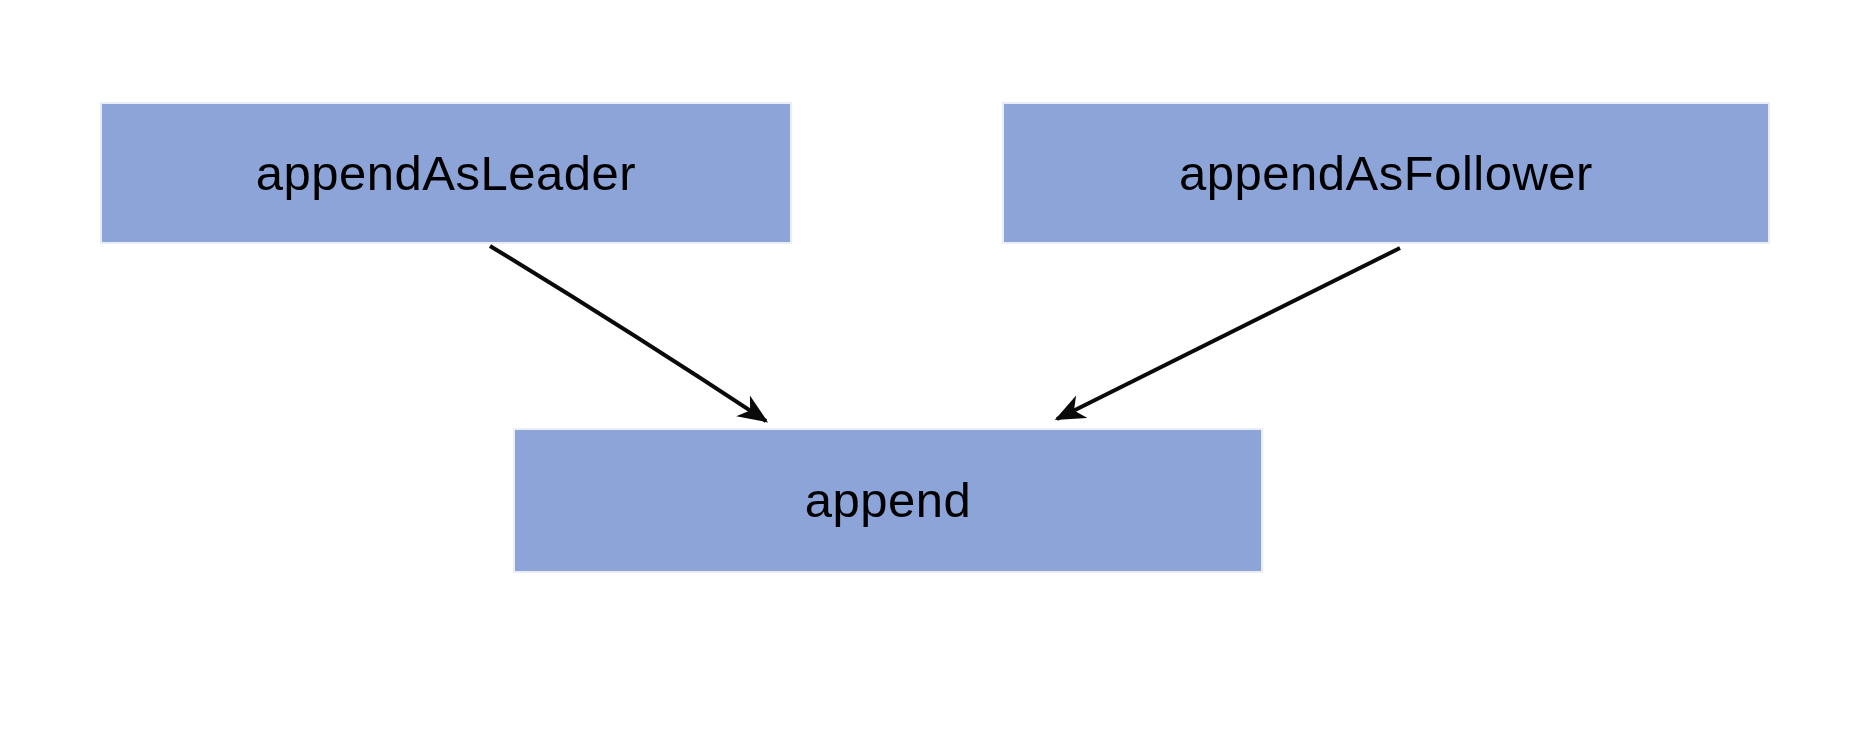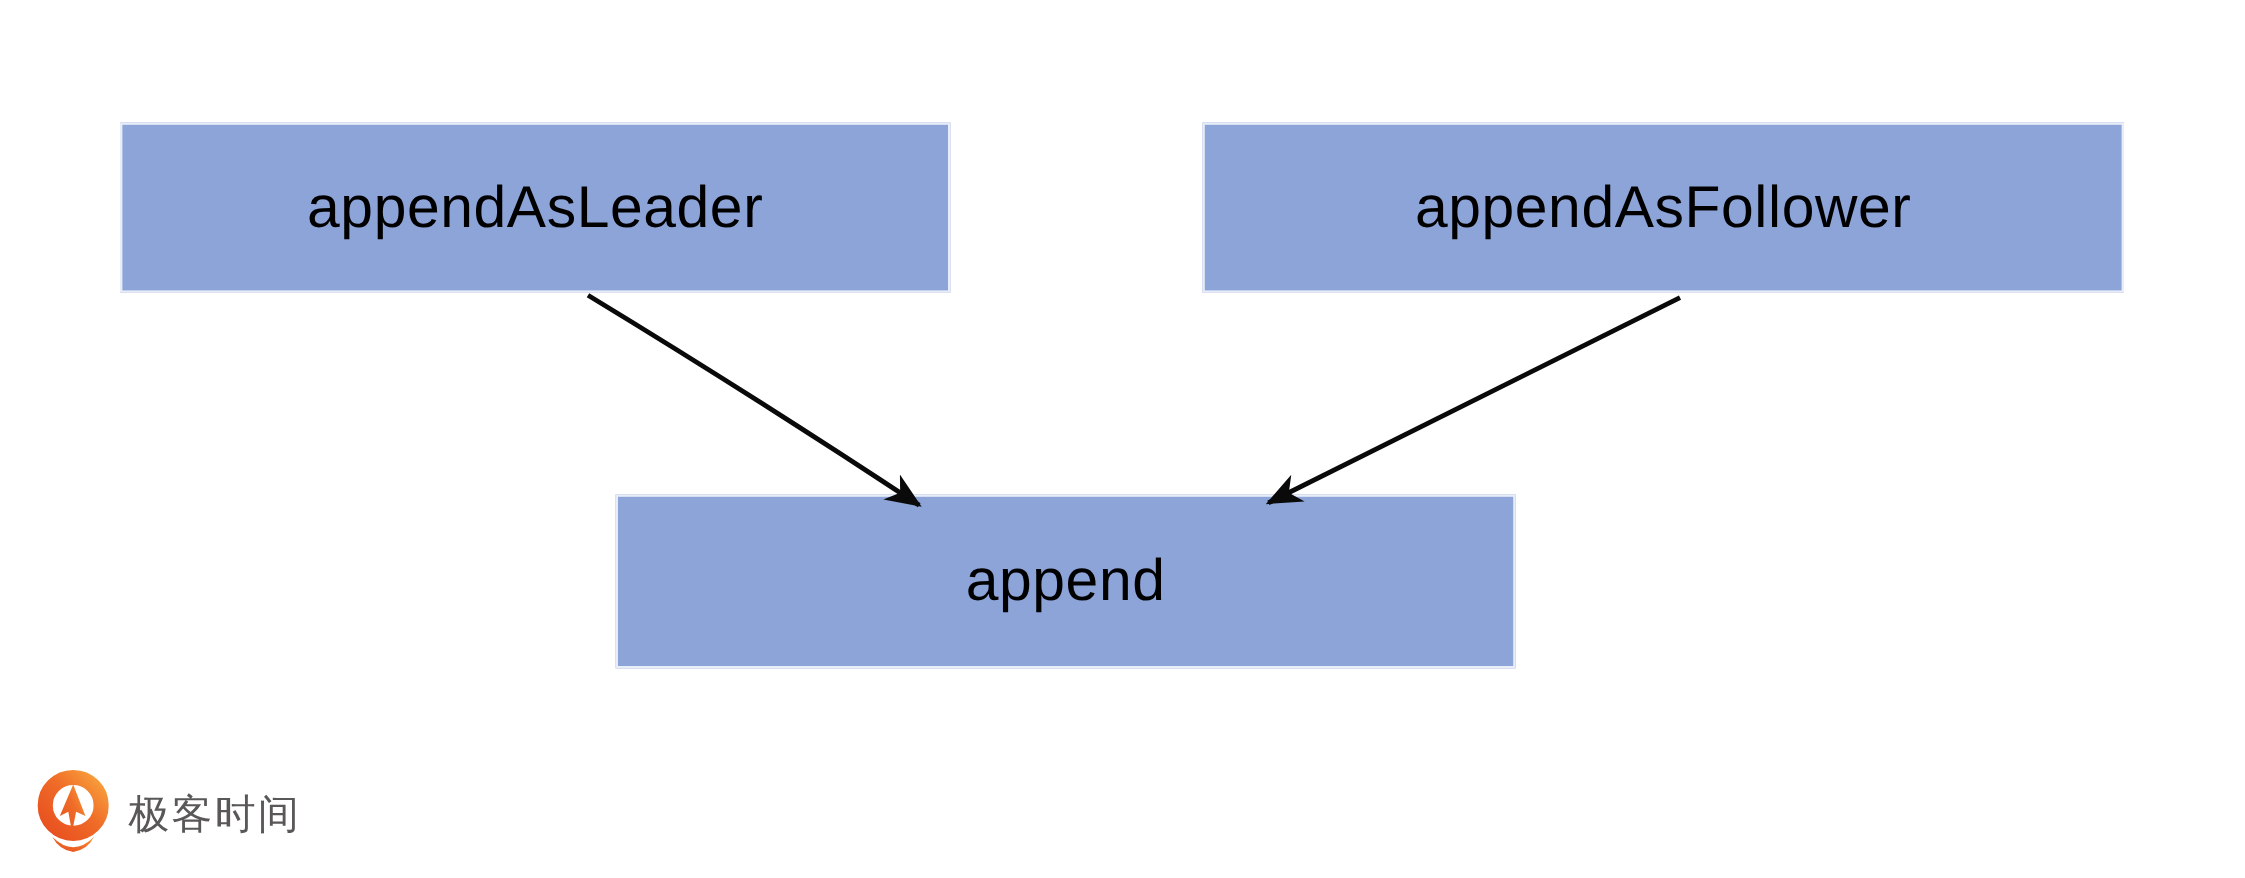--- a/index.html
+++ b/index.html
@@ -32,7 +32,7 @@
   }
   .pos-leader   { left: 100px;  top: 102px; width: 692px; height: 142px; }
   .pos-follower { left: 1002px; top: 102px; width: 768px; height: 142px; }
-  .pos-append   { left: 513px;  top: 412px; width: 750px; height: 145px; }
+  .pos-append   { left: 513px;  top: 428px; width: 750px; height: 145px; }
 
   #edges-layer {
     position: absolute;

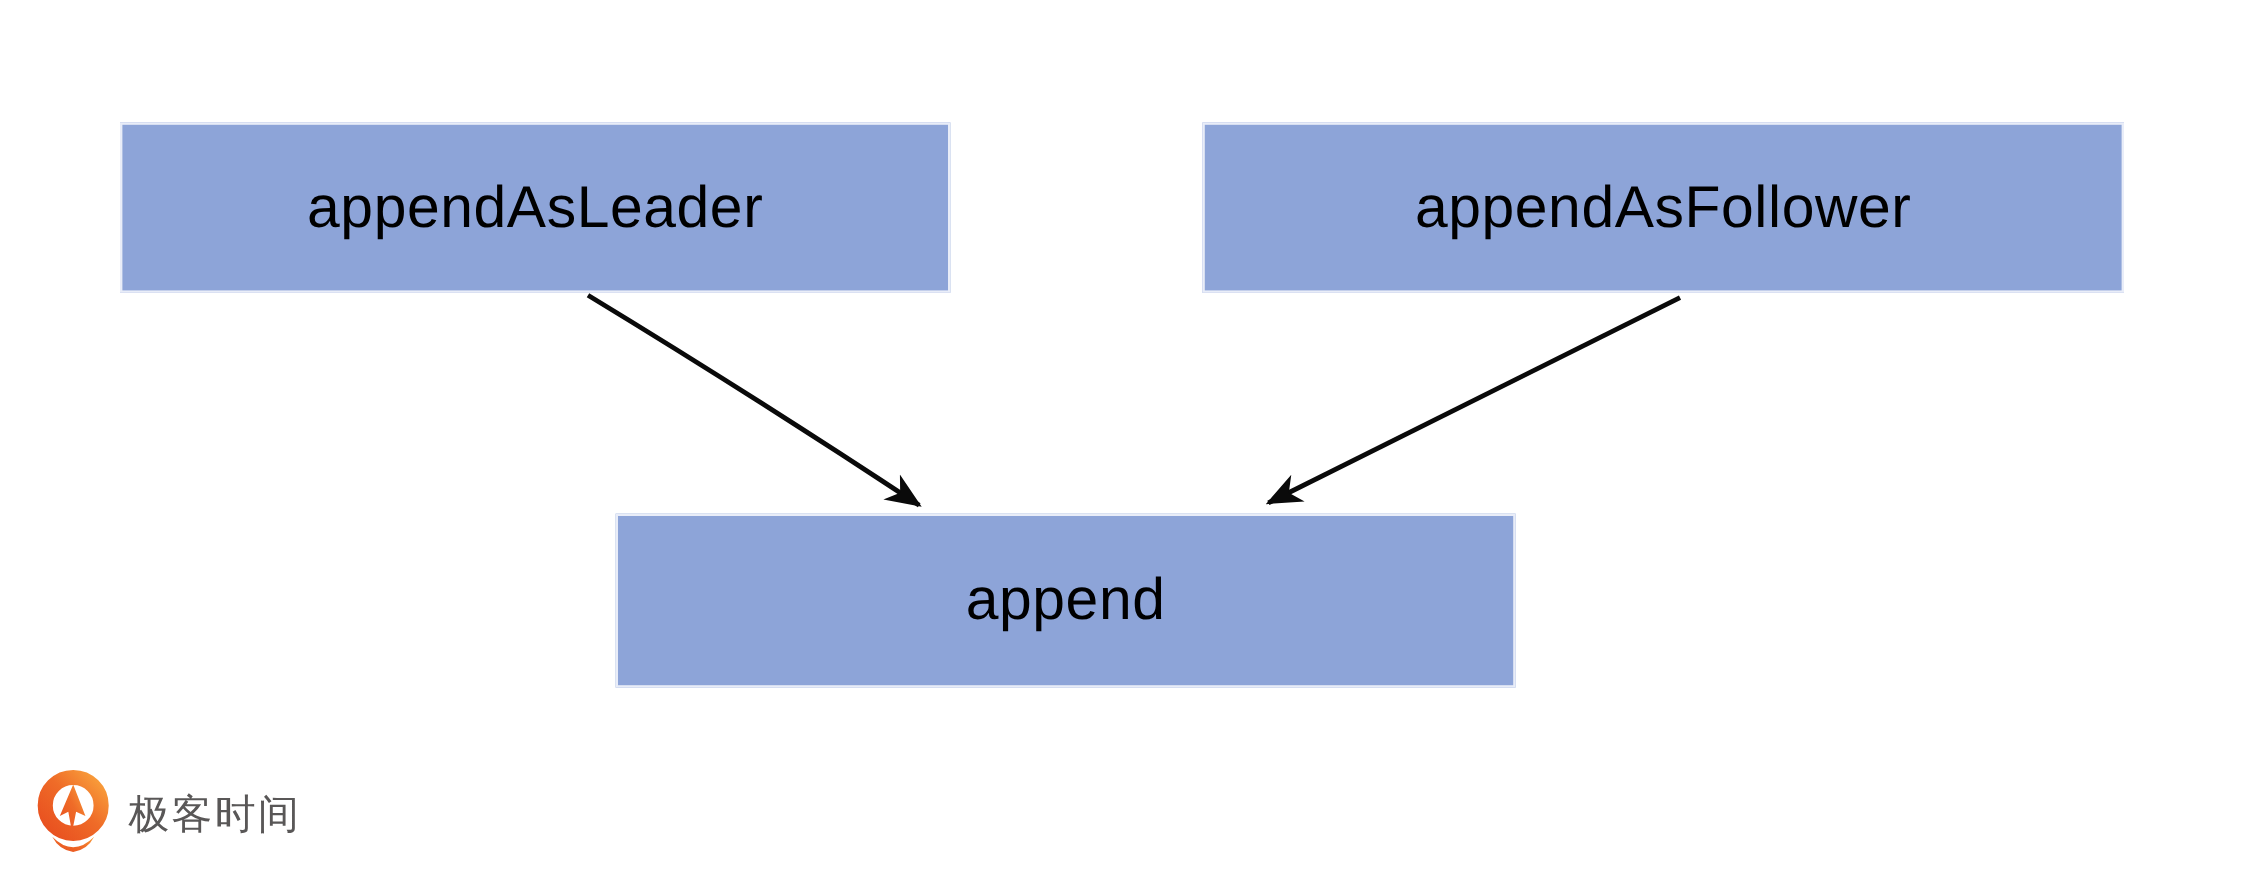--- a/index.html
+++ b/index.html
@@ -86,21 +86,6 @@
     <path d="M1400 248 Q1230 333 1057 419" stroke="#0A0A0A" stroke-width="4" fill="none" marker-end="url(#arrowhead)"></path>
   </svg>
 
-  <div class="logo">
-    <svg width="66" height="72" viewBox="0 0 68 74" xmlns="http://www.w3.org/2000/svg" aria-hidden="true">
-      <defs>
-        <linearGradient id="og" x1="0" y1="1" x2="1" y2="0">
-          <stop offset="0" stop-color="#E84E1F"></stop>
-          <stop offset="0.55" stop-color="#EF6C28"></stop>
-          <stop offset="1" stop-color="#F9A13C"></stop>
-        </linearGradient>
-      </defs>
-      <circle cx="34" cy="31" r="24" fill="#ffffff" stroke="url(#og)" stroke-width="13"></circle>
-      <path d="M34 13 L44.5 40 L36.5 36.5 L33 54 L29.8 36.5 L22.5 40 Z" fill="url(#og)"></path>
-      <path d="M16 58 Q34 76 52 58 Q46 69.5 34 71 Q22 69.5 16 58 Z" fill="url(#og)"></path>
-    </svg>
-    <span class="logo-text">极客时间</span>
-  </div>
 
 </div>
 

